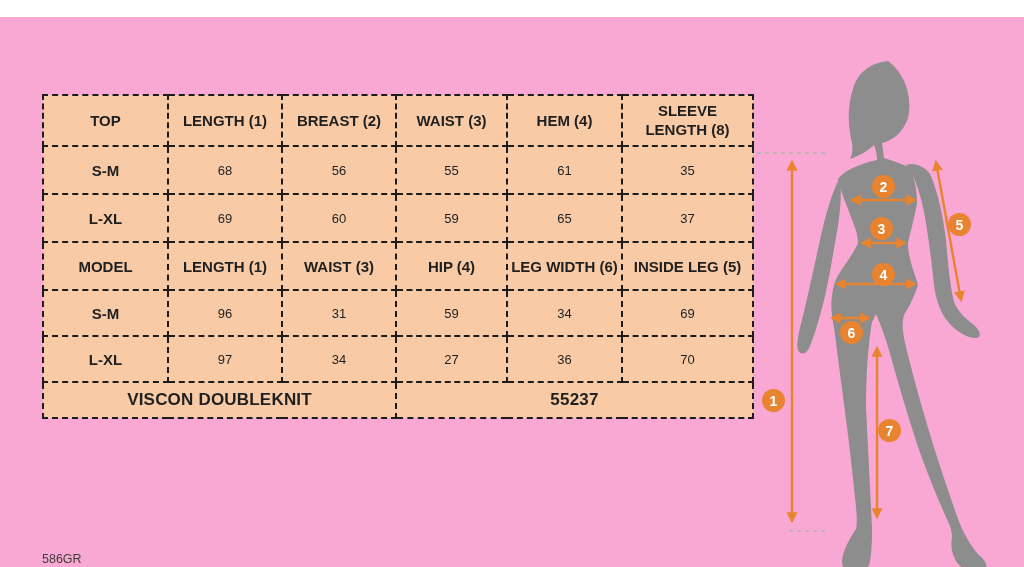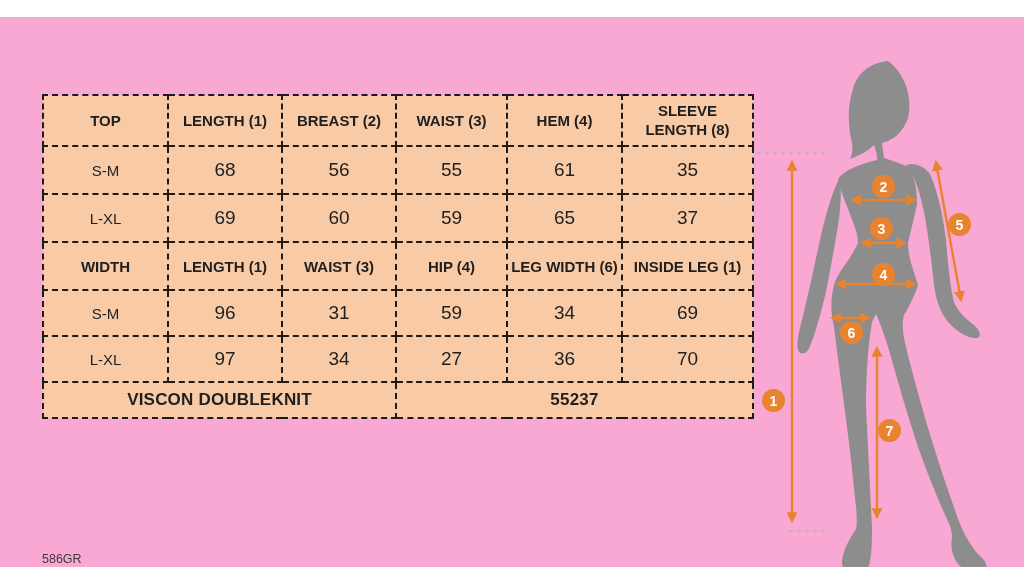--- a/index.html
+++ b/index.html
@@ -14,7 +14,7 @@
                         vertical-align:middle; background:#f8cba6; }
   td.hc { background:#e87c2c; font-weight:bold; font-size:15px; padding:0 2px; }
   td.hc.wrap { padding:0 16px; line-height:1.25; }
-  td.sz  { font-weight:normal; font-size:15px; }
+  td.sz  { font-weight:bold; font-size:15px; }
   td.val { font-size:19px; }
   td.info { font-size:17px; font-weight:bold; letter-spacing:0.2px; }
   tr.r51 { height:51px; } tr.r48 { height:48px; }

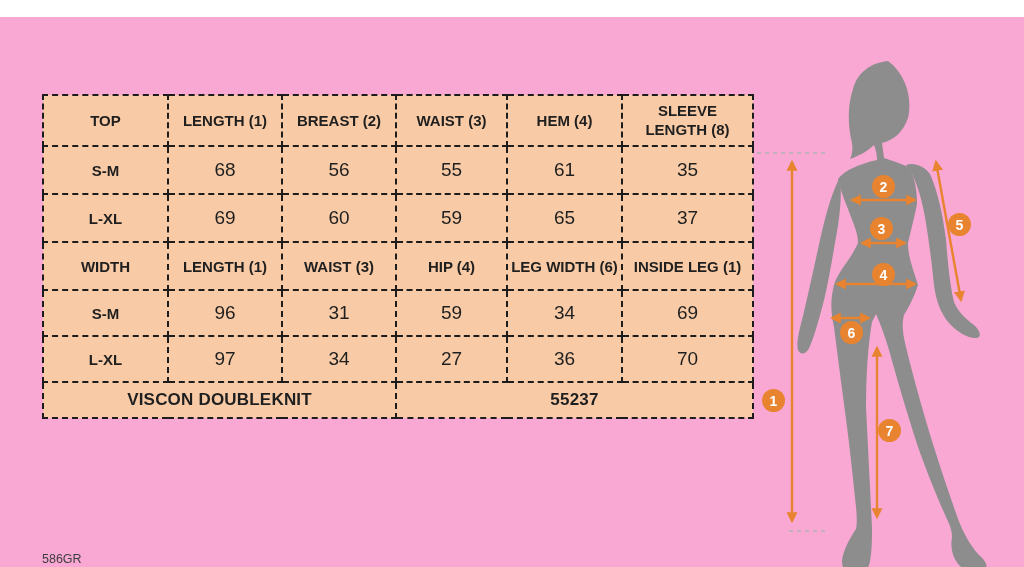--- a/index.html
+++ b/index.html
@@ -15,7 +15,7 @@
   td.hc { background:#e87c2c; font-weight:bold; font-size:15px; padding:0 2px; }
   td.hc.wrap { padding:0 16px; line-height:1.25; }
   td.sz  { font-weight:bold; font-size:15px; }
-  td.val { font-size:19px; }
+  td.val { font-size:13px; }
   td.info { font-size:17px; font-weight:bold; letter-spacing:0.2px; }
   tr.r51 { height:51px; } tr.r48 { height:48px; }
   tr.r46 { height:46px; } tr.r36 { height:36px; }

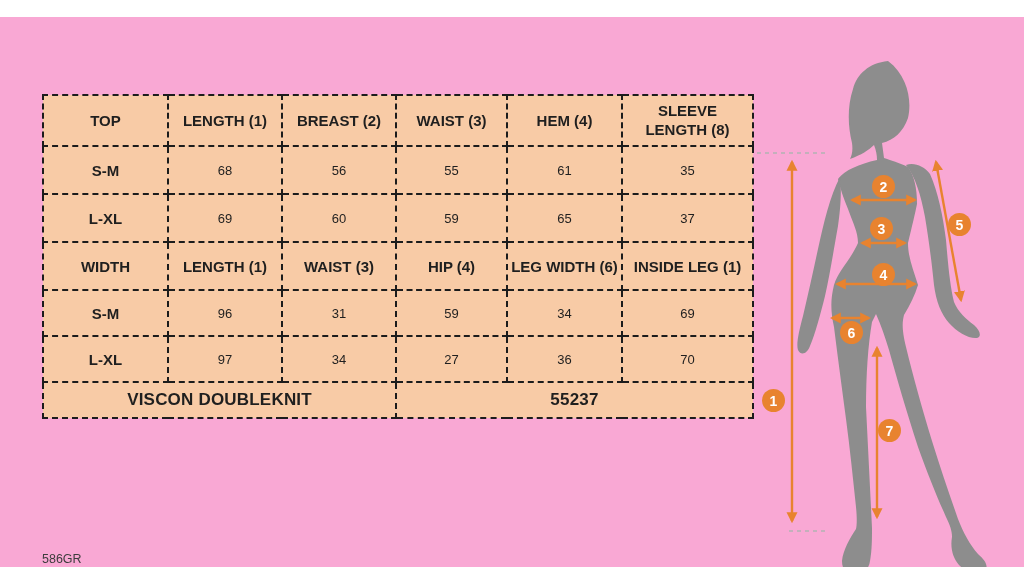--- a/index.html
+++ b/index.html
@@ -70,7 +70,7 @@
       <td class="val">37</td>
     </tr>
     <tr class="r48">
-      <td class="hc">WIDTH</td>
+      <td class="hc">MODEL</td>
       <td class="hc">LENGTH (1)</td>
       <td class="hc">WAIST (3)</td>
       <td class="hc">HIP (4)</td>

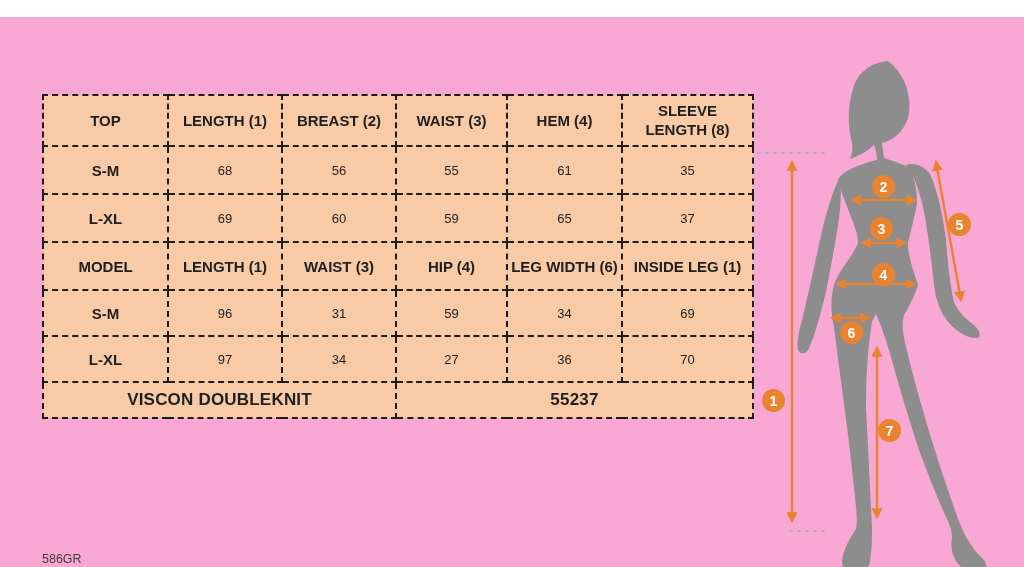--- a/index.html
+++ b/index.html
@@ -75,7 +75,7 @@
       <td class="hc">WAIST (3)</td>
       <td class="hc">HIP (4)</td>
       <td class="hc">LEG WIDTH (6)</td>
-      <td class="hc">INSIDE LEG (1)</td>
+      <td class="hc">INSIDE LEG (5)</td>
     </tr>
     <tr class="r46">
       <td class="sz">S-M</td>

